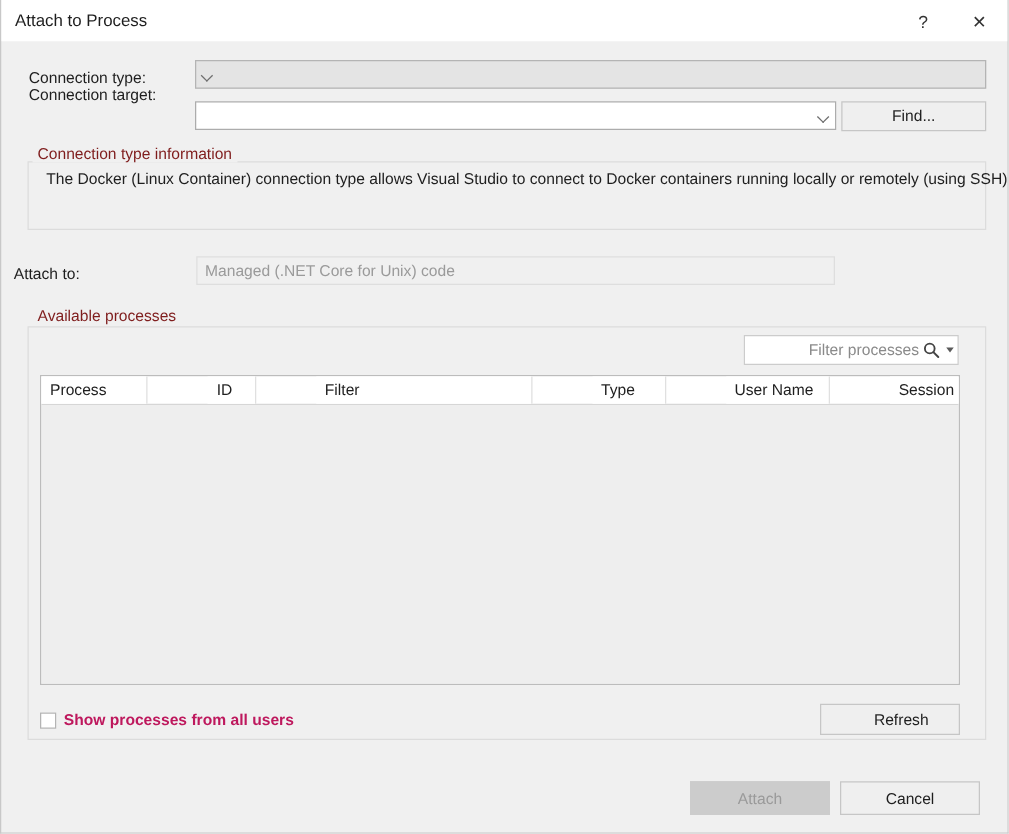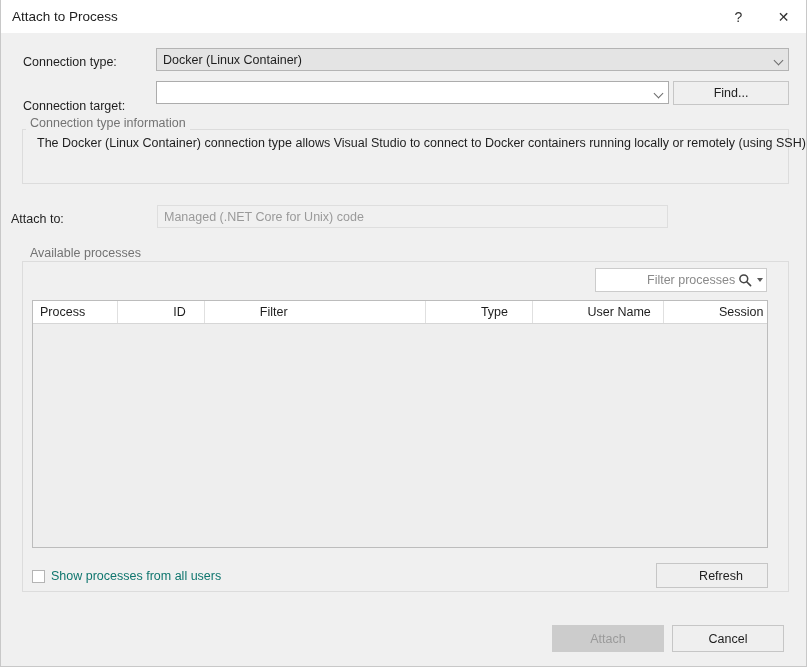--- a/index.html
+++ b/index.html
@@ -277,7 +277,6 @@
 
   <div class="label" style="left:22px; top:55px;">Connection type:</div>
   <div class="combo readonly-fill" style="left:155px; top:48px; width:633px; height:23px;">
-    <span class="value">Docker (Linux Container)</span>
     <span class="arrow">
         <i class="chev"></i>
       </span>

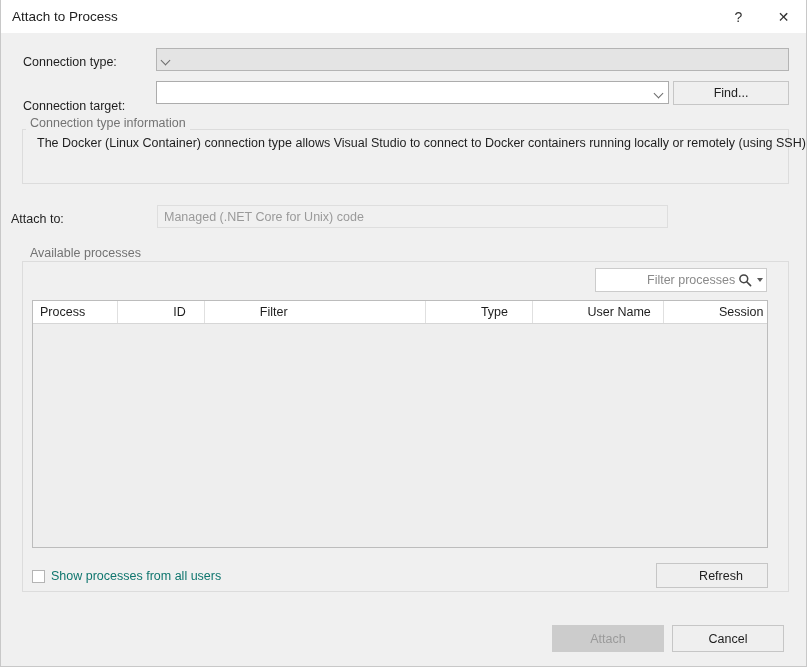--- a/index.html
+++ b/index.html
@@ -282,7 +282,7 @@
       </span>
   </div>
 
-  <div class="label" style="left:22px; top:69px;margin-top:30px;">Connection target:</div>
+  <div class="label" style="left:22px; top:69px;">Connection target:</div>
   <div class="combo" style="left:155px; top:81px; width:513px; height:23px;">
     <span class="value"></span>
     <span class="arrow">

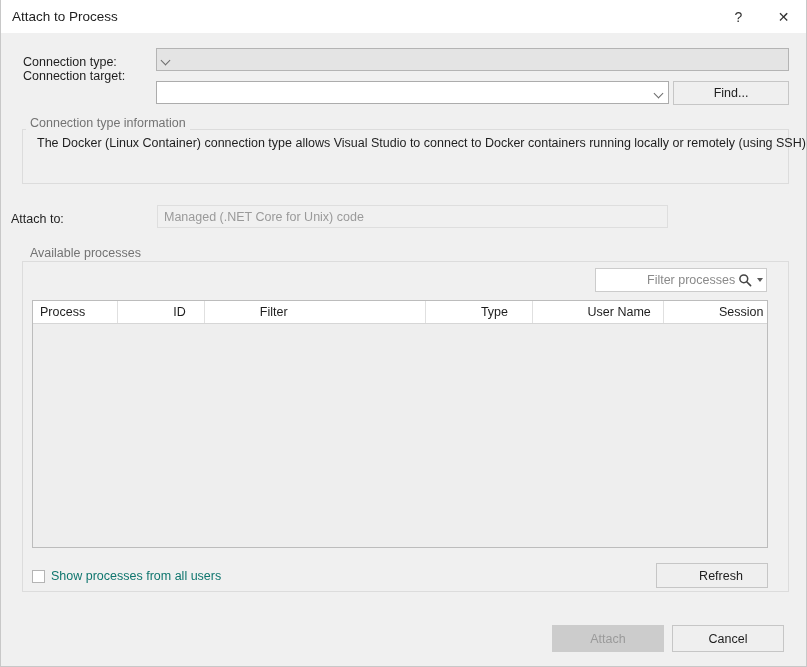--- a/index.html
+++ b/index.html
@@ -163,7 +163,7 @@
     background: #f0f0f0;
     padding: 0 4px;
     font-size: 12.5px;
-    color: #737373;
+    color: #7f1d1d;
     white-space: nowrap;
   }
   .group-body-text {

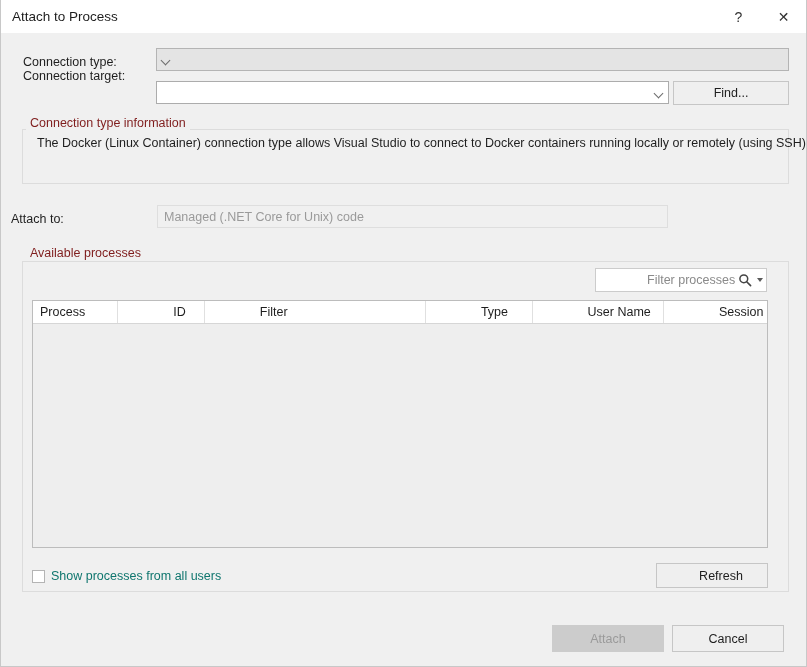--- a/index.html
+++ b/index.html
@@ -71,7 +71,7 @@
     color: #1e1e1e;
     white-space: nowrap;
   }
-  .label.disabled { color: #0f766e; }
+  .label.disabled { color: #be185d; font-weight: bold; }
 
   .combo {
     position: absolute;

